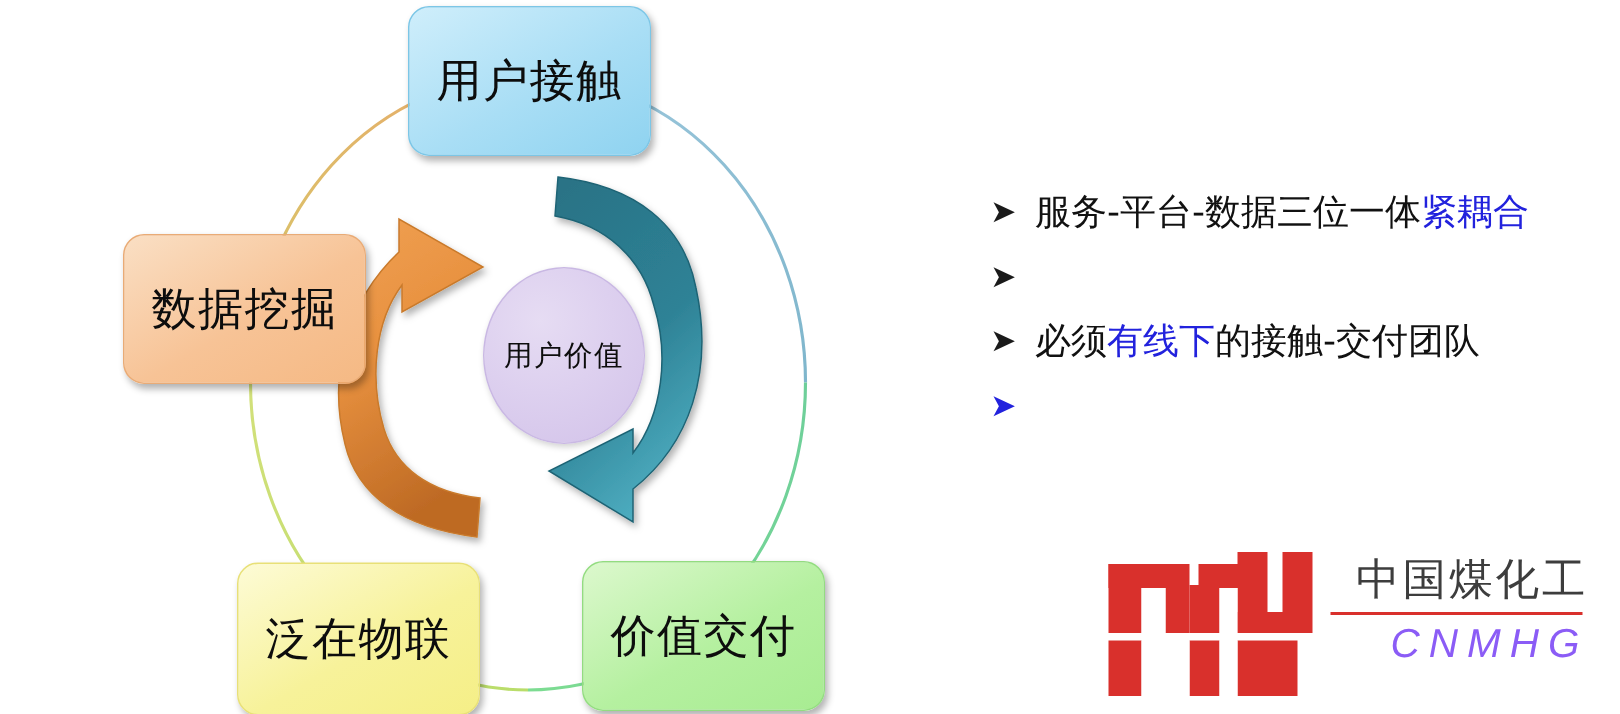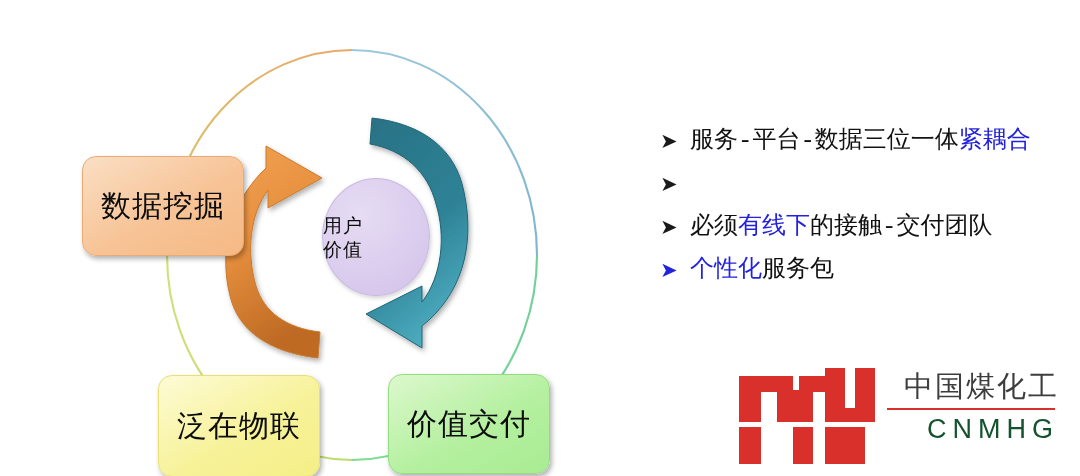--- a/index.html
+++ b/index.html
@@ -184,6 +184,9 @@
       </g>
     </svg>
 
+    <div class="node n-contact">
+      <span>用户接触</span>
+    </div>
     <div class="node n-deliver">
       <span>价值交付</span>
     </div>

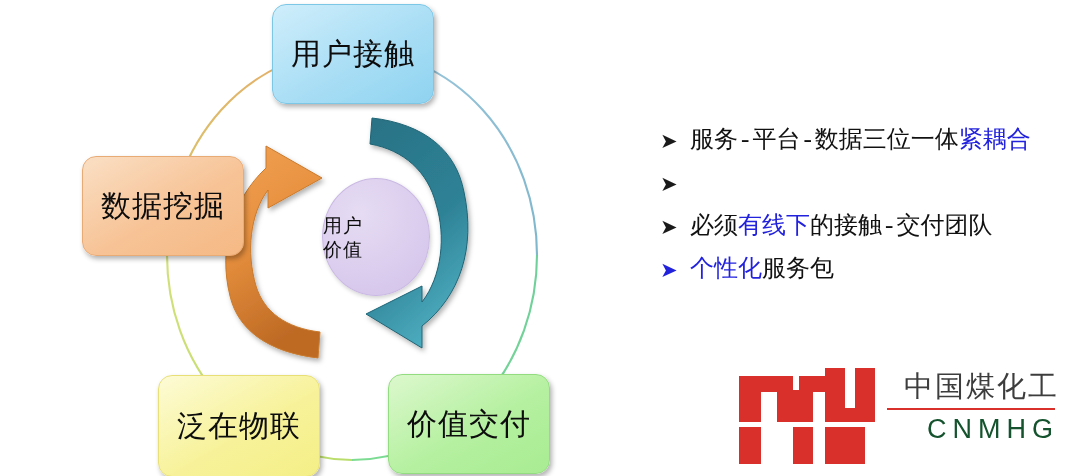--- a/index.html
+++ b/index.html
@@ -87,7 +87,7 @@
     color:#1a1a1a;
   }
   .marker.blue{color:#2222dd;}
-  .btext{color:#111111;font-family:Liberation Mono, monospace;}
+  .btext{color:#111111;}
   .hl{color:#2222dd;}
 
   

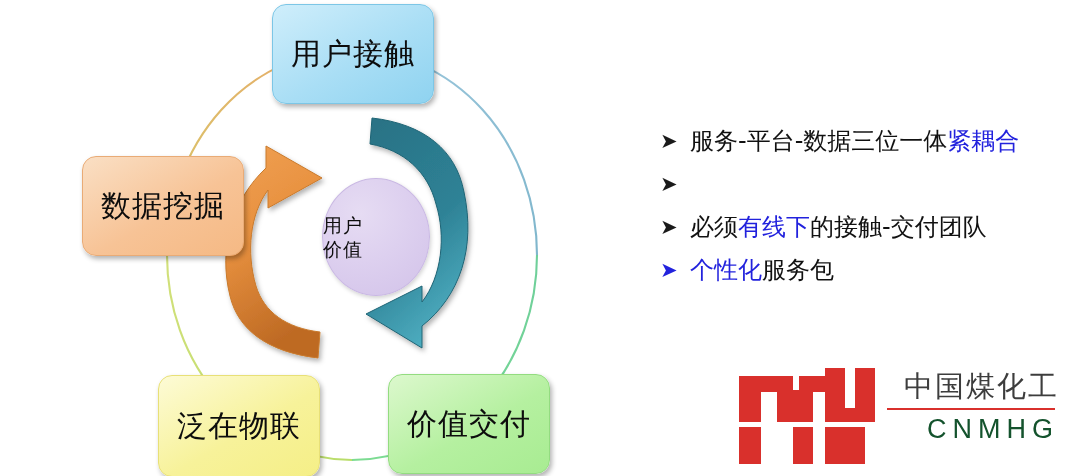--- a/index.html
+++ b/index.html
@@ -63,7 +63,7 @@
     border-radius:50%;
     background:radial-gradient(circle at 35% 30%,#e6dcf3 0%,#ddd0ef 45%,#d2c2e9 100%);
     border:1px solid #c9b8e3;
-    display:flex;flex-direction:column;justify-content:center;
+    display:flex;flex-direction:row;align-items:center;justify-content:center;
     z-index:4;
     box-shadow:1px 2px 4px rgba(0,0,0,.18);
   }

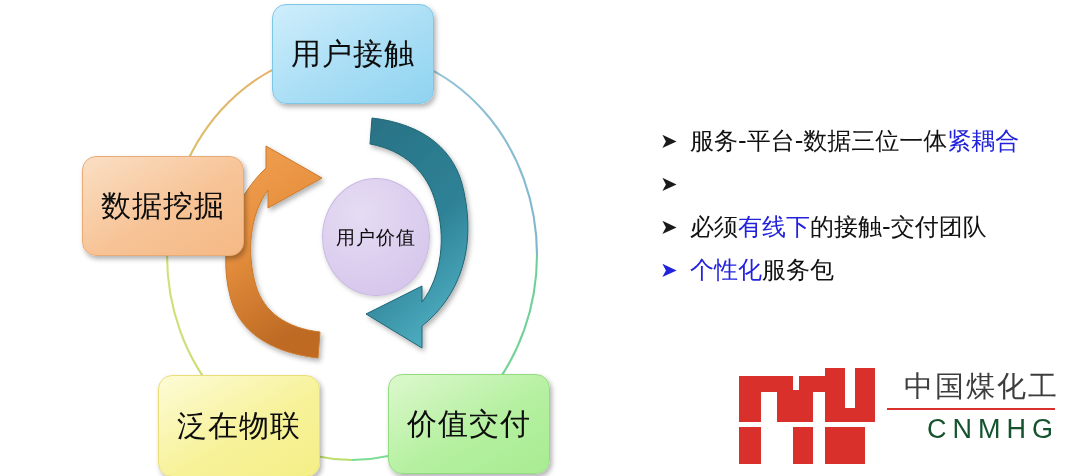--- a/index.html
+++ b/index.html
@@ -217,7 +217,6 @@
       </div>
       <div class="bullet">
         <span class="marker blue">➤</span>
-        <span class="btext"><span class="hl">个性化</span><span>服务包</span></span>
       </div>
     </div>
 

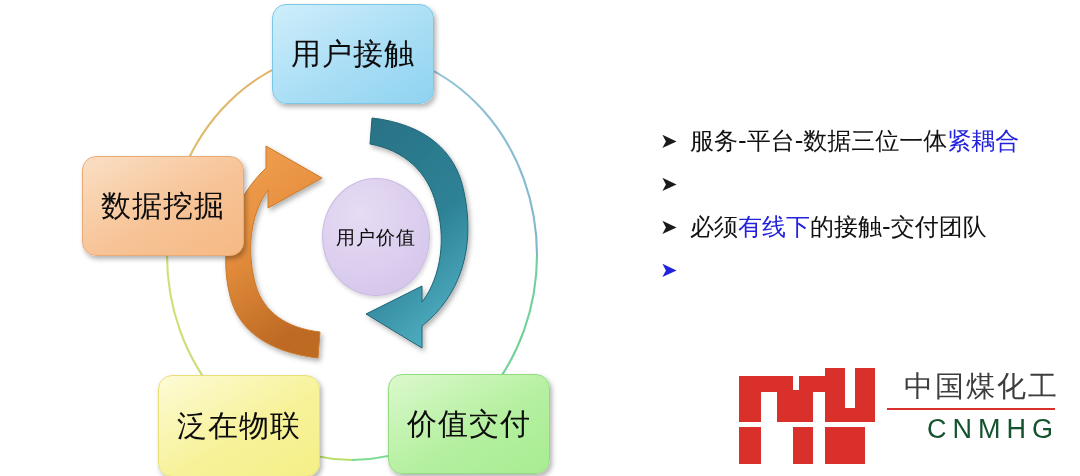--- a/index.html
+++ b/index.html
@@ -103,9 +103,9 @@
   }
   #logo-rule{height:2px;background:#d9302c;margin:4px 0 3px 0;width:168px;}
   #logo-en{
-    font-size:27px;letter-spacing:6px;color:#14532d;
+    font-size:27px;letter-spacing:6px;color:#8b5cf6;
     font-family:"Liberation Sans",sans-serif;
-    line-height:33px;white-space:nowrap;
+    line-height:33px;white-space:nowrap;font-style:italic;
   }
 </style>
 </head>

